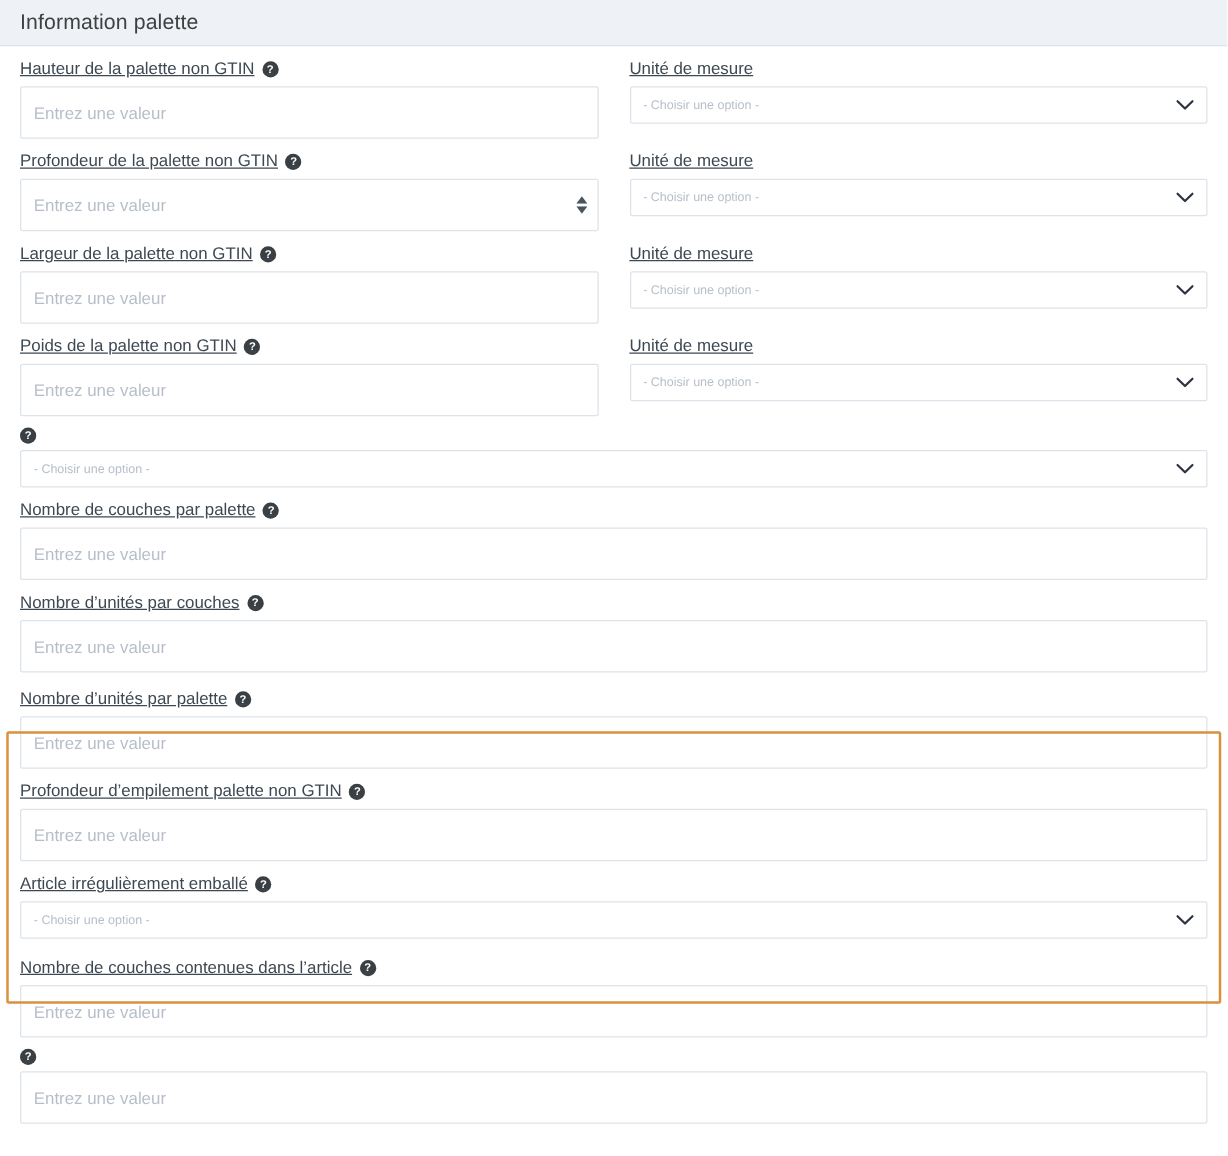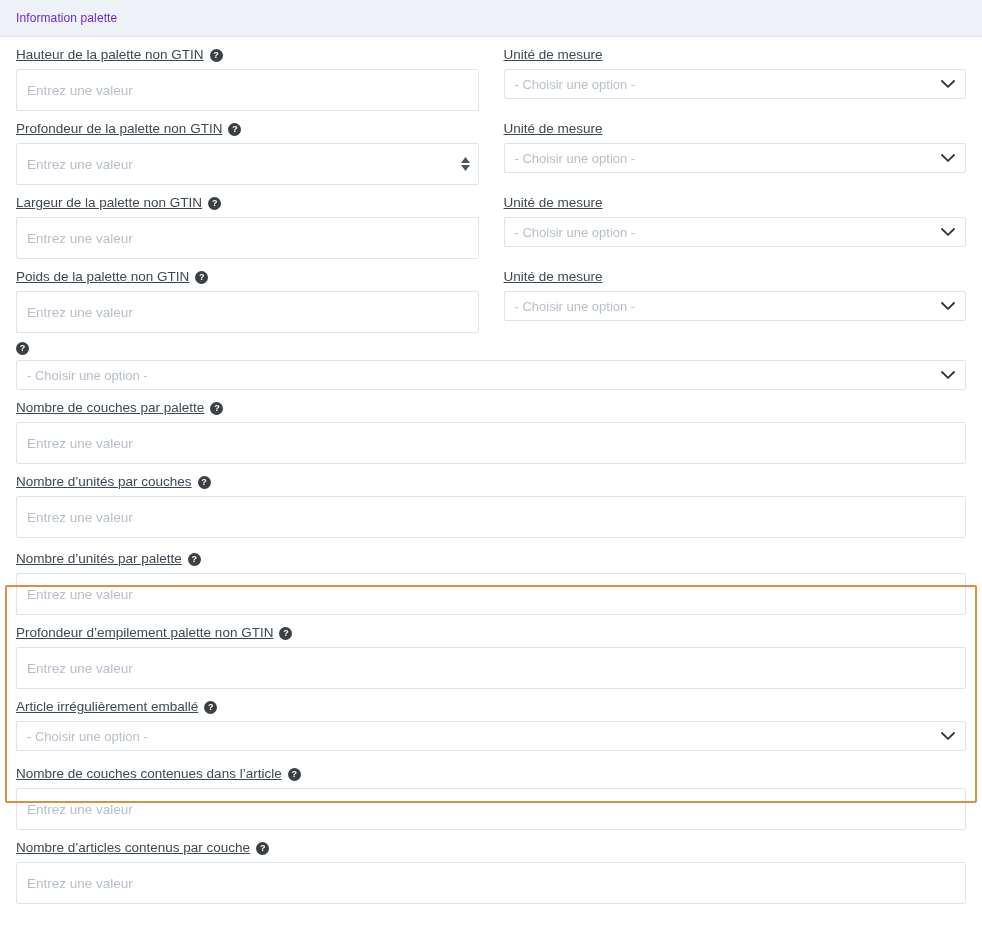--- a/index.html
+++ b/index.html
@@ -27,8 +27,8 @@
     padding: 0 16px;
   }
   .panel-header-title {
-    font-size: 12px;
-    color: #6d28d9;
+    font-size: 17px;
+    color: #404040;
     letter-spacing: .1px;
   }
 

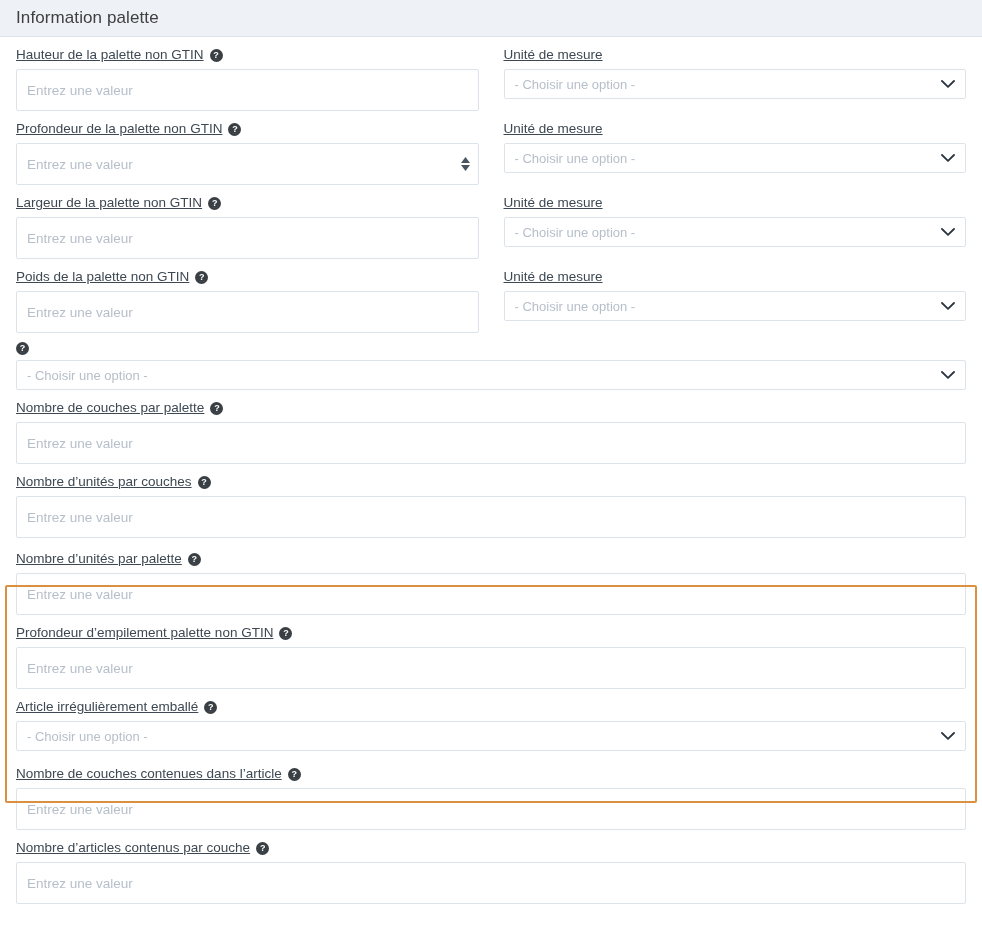--- a/index.html
+++ b/index.html
@@ -110,7 +110,7 @@
     border: 1px solid #dde3ea;
     border-radius: 2px;
     background: #ffffff;
-    font-size: 13px;
+    font-size: 10px;
     color: #b6bfc9;
     padding: 0 32px 0 10px;
     display: flex;

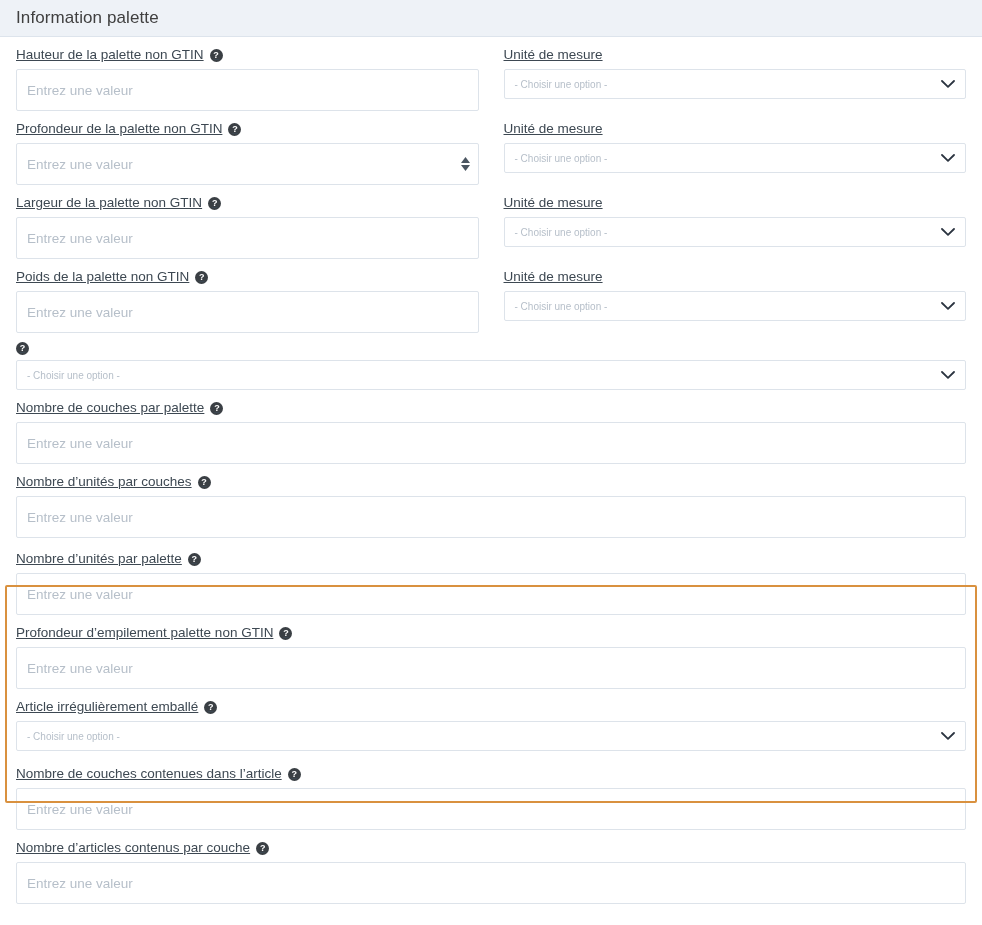--- a/index.html
+++ b/index.html
@@ -367,7 +367,6 @@
 
   <div class="field col-full">
     <div class="field-label">
-      <span>Nombre d’articles contenus par couche</span>
       <span class="help-icon">?</span>
     </div>
     <div class="control">

